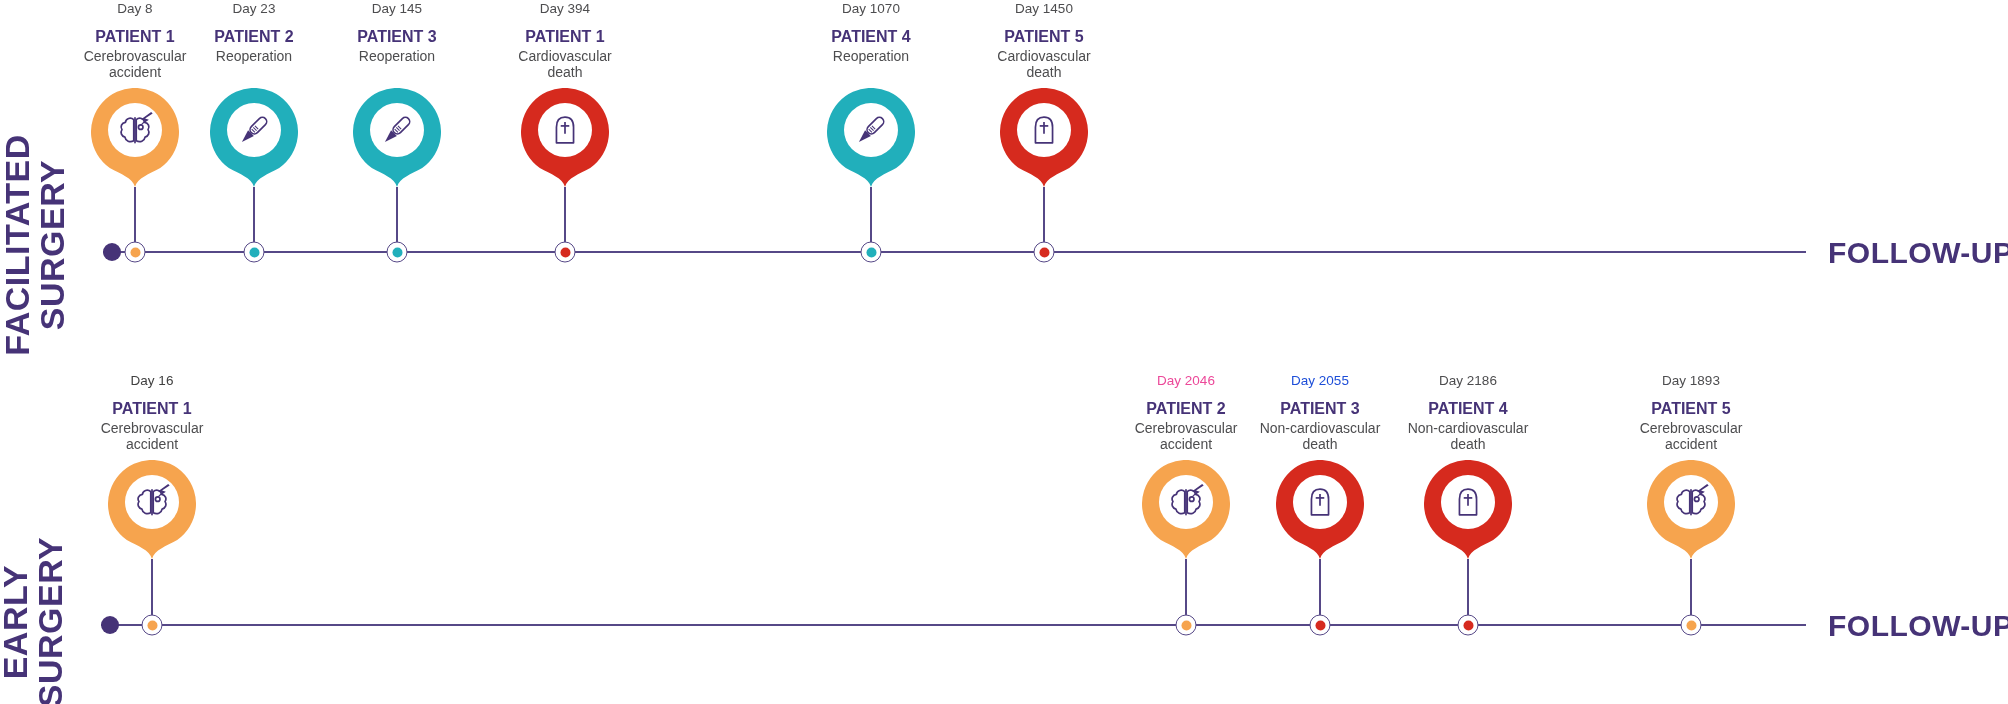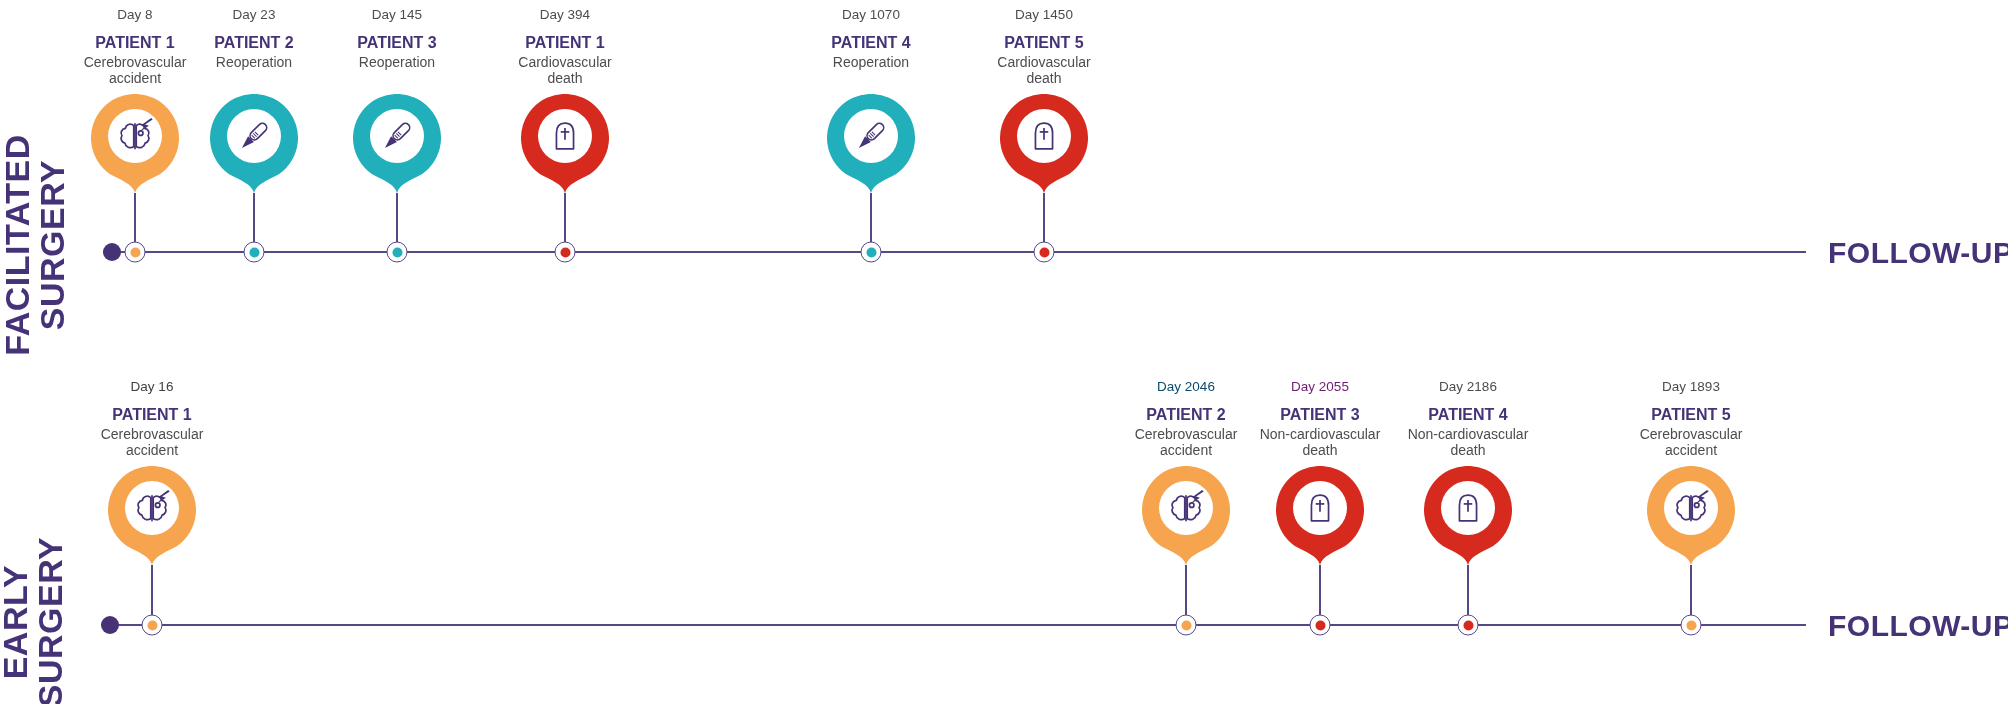--- a/index.html
+++ b/index.html
@@ -49,7 +49,7 @@
   .day-label{
     font-size:13.5px;
     line-height:14px;
-    padding-top:8px;
+    padding-top:2px;
     margin-bottom:12px;
     white-space:nowrap;
   }

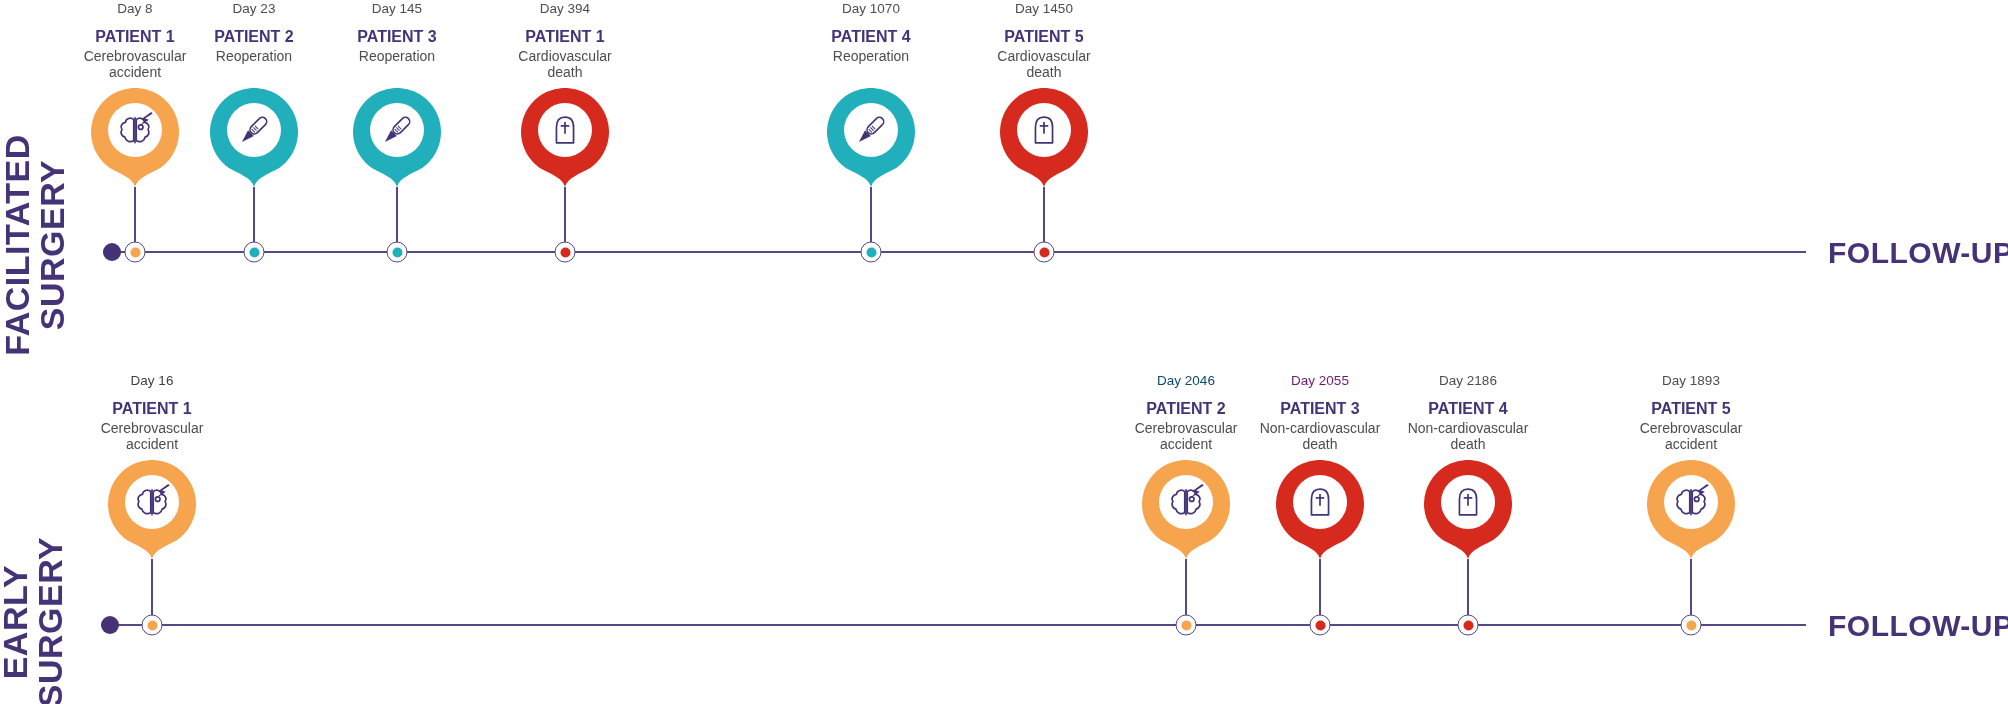--- a/index.html
+++ b/index.html
@@ -261,7 +261,7 @@
         <div class="marker-dot" style="background:#F6A44E"></div>
     </div>
     <div class="event-col" style="left:1101px;top:372px;height:253px">
-      <div class="day-label" style="color:#0c4a6e">Day 2046</div>
+      <div class="day-label" style="color:#ec4899">Day 2046</div>
       <div class="patient-label" style="color:#463377">PATIENT 2</div>
       <div class="event-label" style="color:#4D4D4F">Cerebrovascular accident</div>
       <svg class="pin-svg" width="88" height="100" viewBox="0 0 88 100">

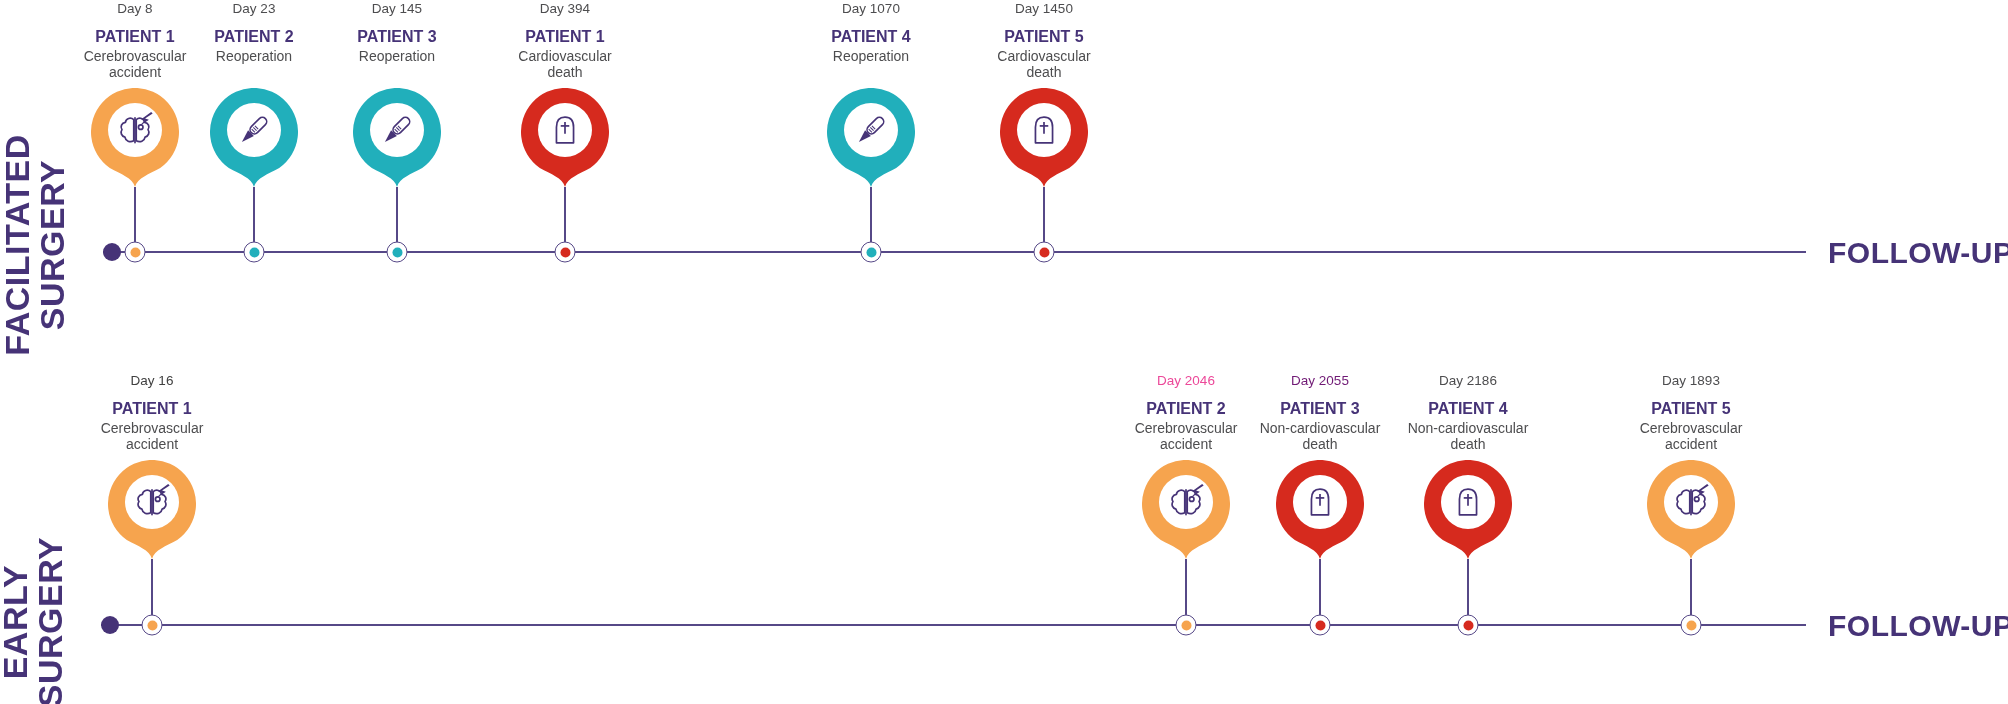--- a/index.html
+++ b/index.html
@@ -283,7 +283,7 @@
         <div class="marker-dot" style="background:#F6A44E"></div>
     </div>
     <div class="event-col" style="left:1235px;top:372px;height:253px">
-      <div class="day-label" style="color:#701a75">Day 2055</div>
+      <div class="day-label" style="color:#1d4ed8">Day 2055</div>
       <div class="patient-label" style="color:#463377">PATIENT 3</div>
       <div class="event-label" style="color:#4D4D4F">Non-cardiovascular death</div>
       <svg class="pin-svg" width="88" height="100" viewBox="0 0 88 100">

